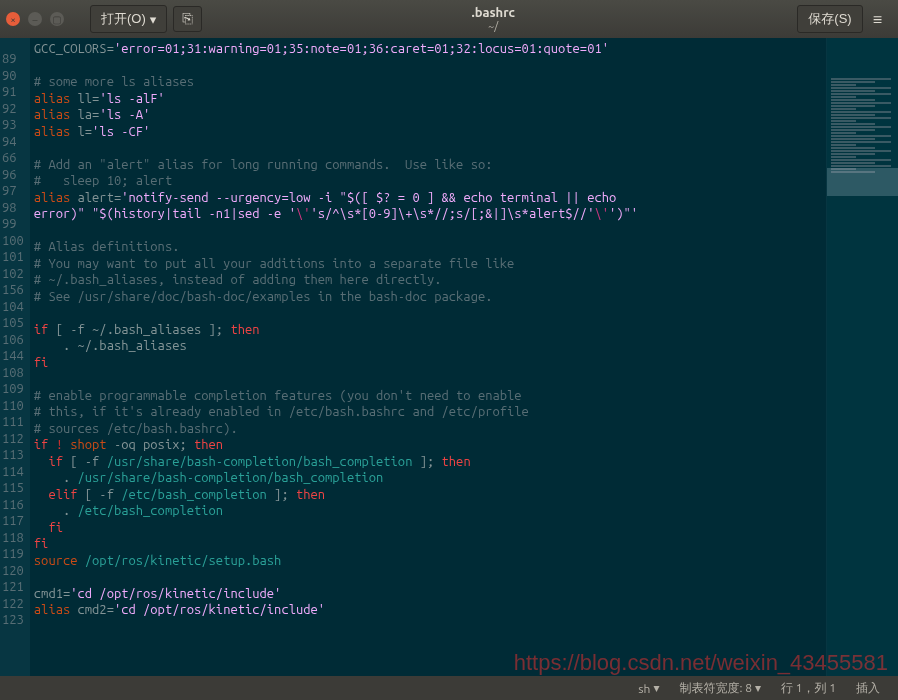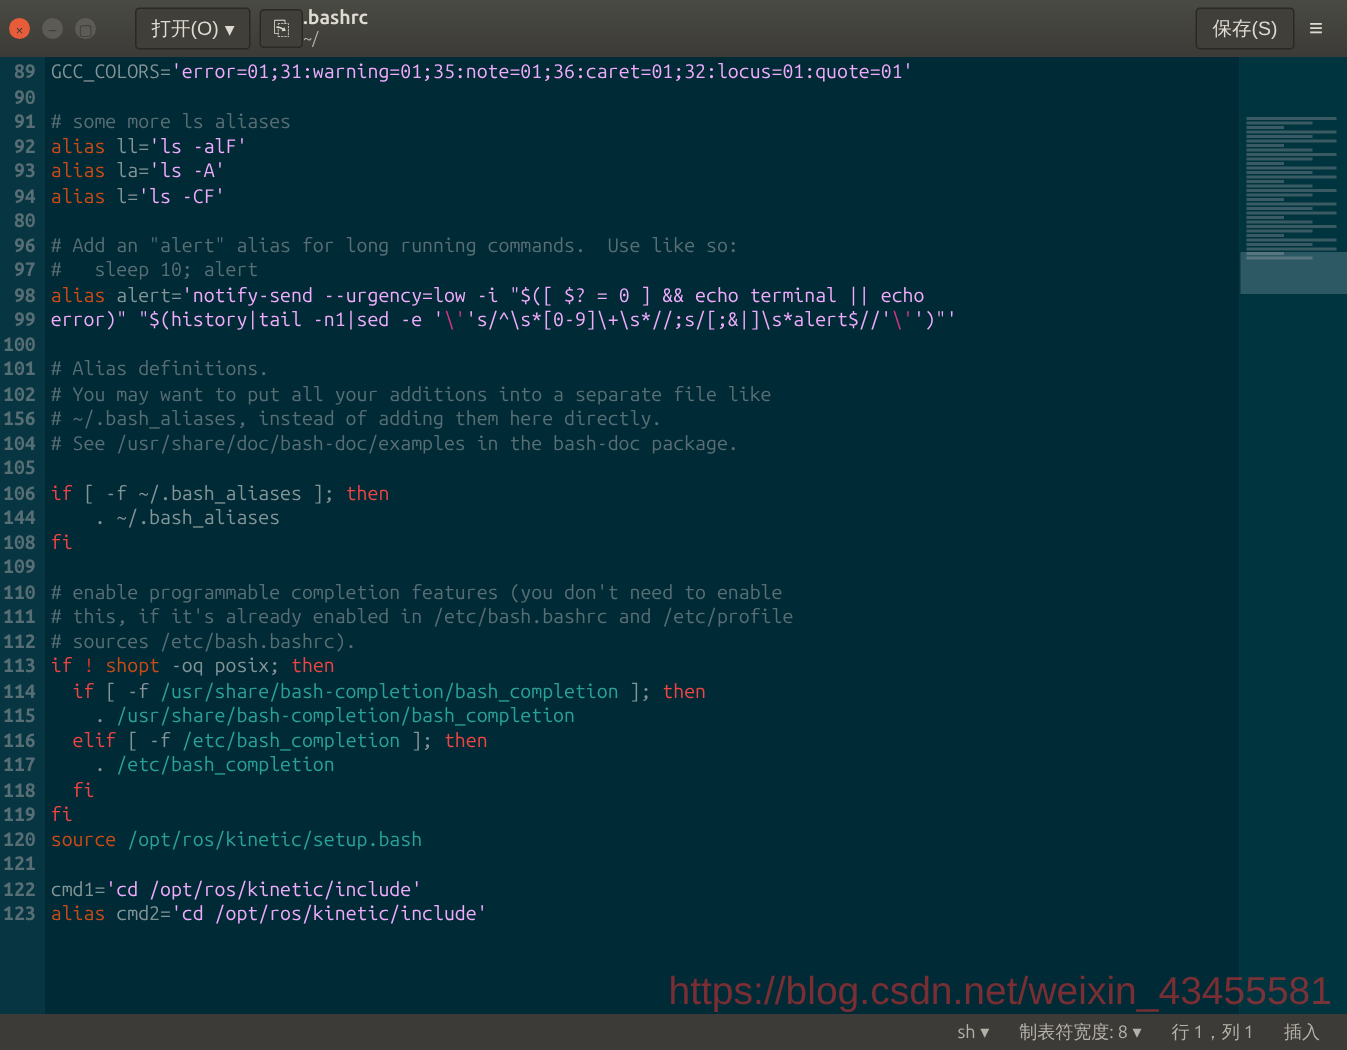--- a/index.html
+++ b/index.html
@@ -35,7 +35,7 @@
   padding: 4px 8px; color: #dfdbd2; margin-left: 6px; cursor: pointer;
 }
 .title-center {
-  flex: 1; line-height: 1.2;
+  flex: 1; text-align: center; line-height: 1.2;
 }
 .title-center .fname { font-weight: bold; }
 .title-center .path { font-size: 11px; color: #b5b1a8; }

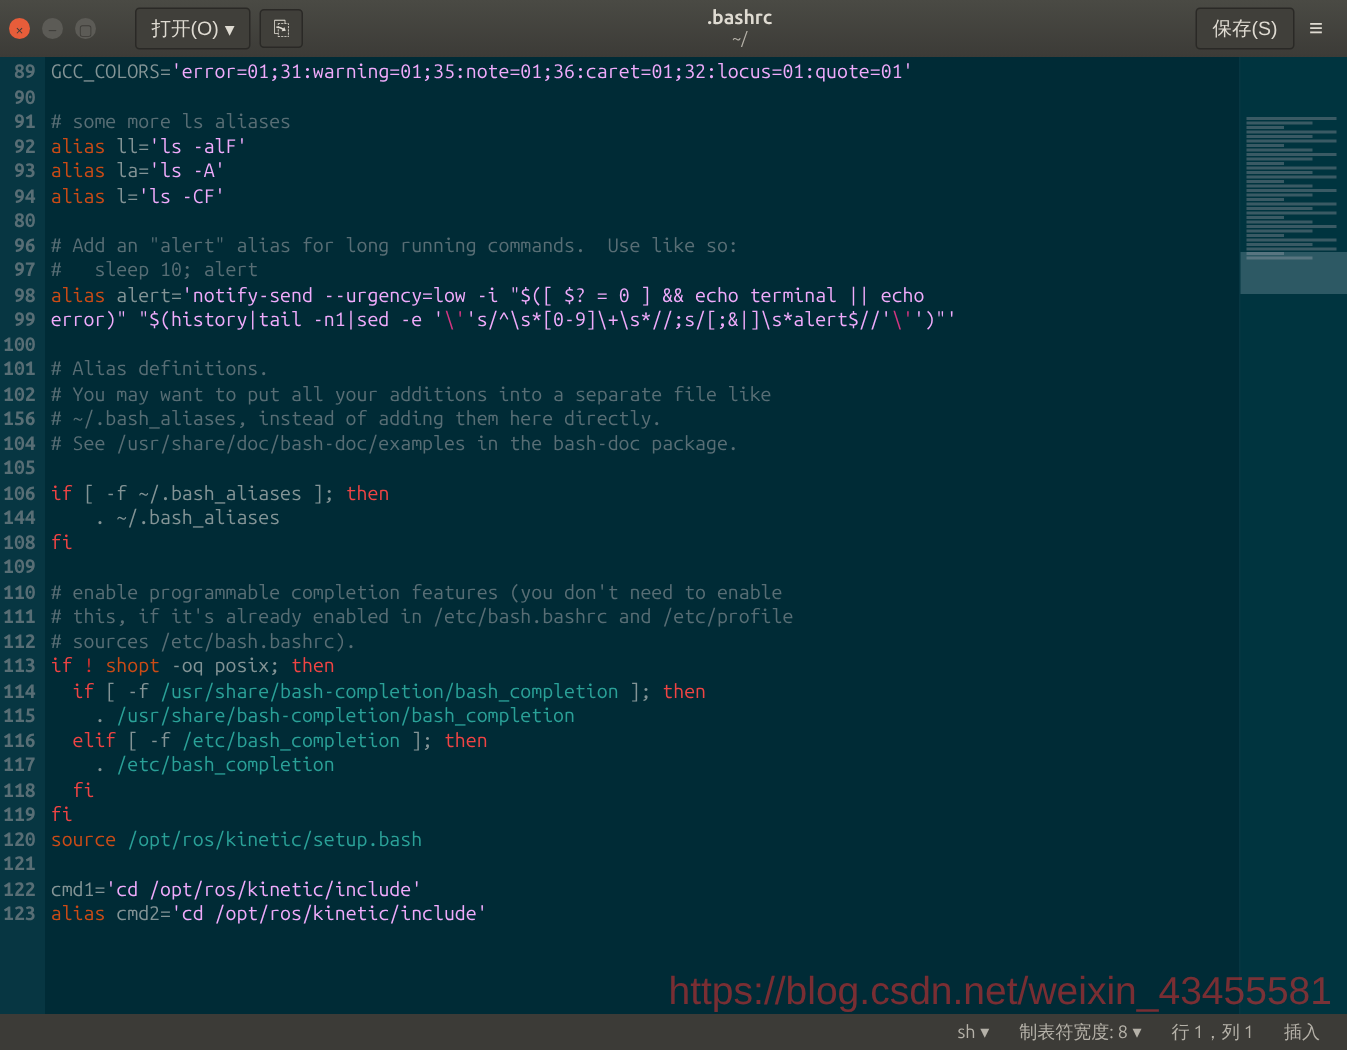--- a/index.html
+++ b/index.html
@@ -57,13 +57,11 @@
 .gutter {
   background: #073642;
   color: #586e75;
-  text-align: right;
-  padding: 2px 6px 2px 2px;
+  padding: 12px 6px 2px 2px;
   font-size: 13px;
   line-height: 16.5px;
   user-select: none;
   min-width: 28px;
-  font-weight: bold;
 }
 .code {
   flex: 1;

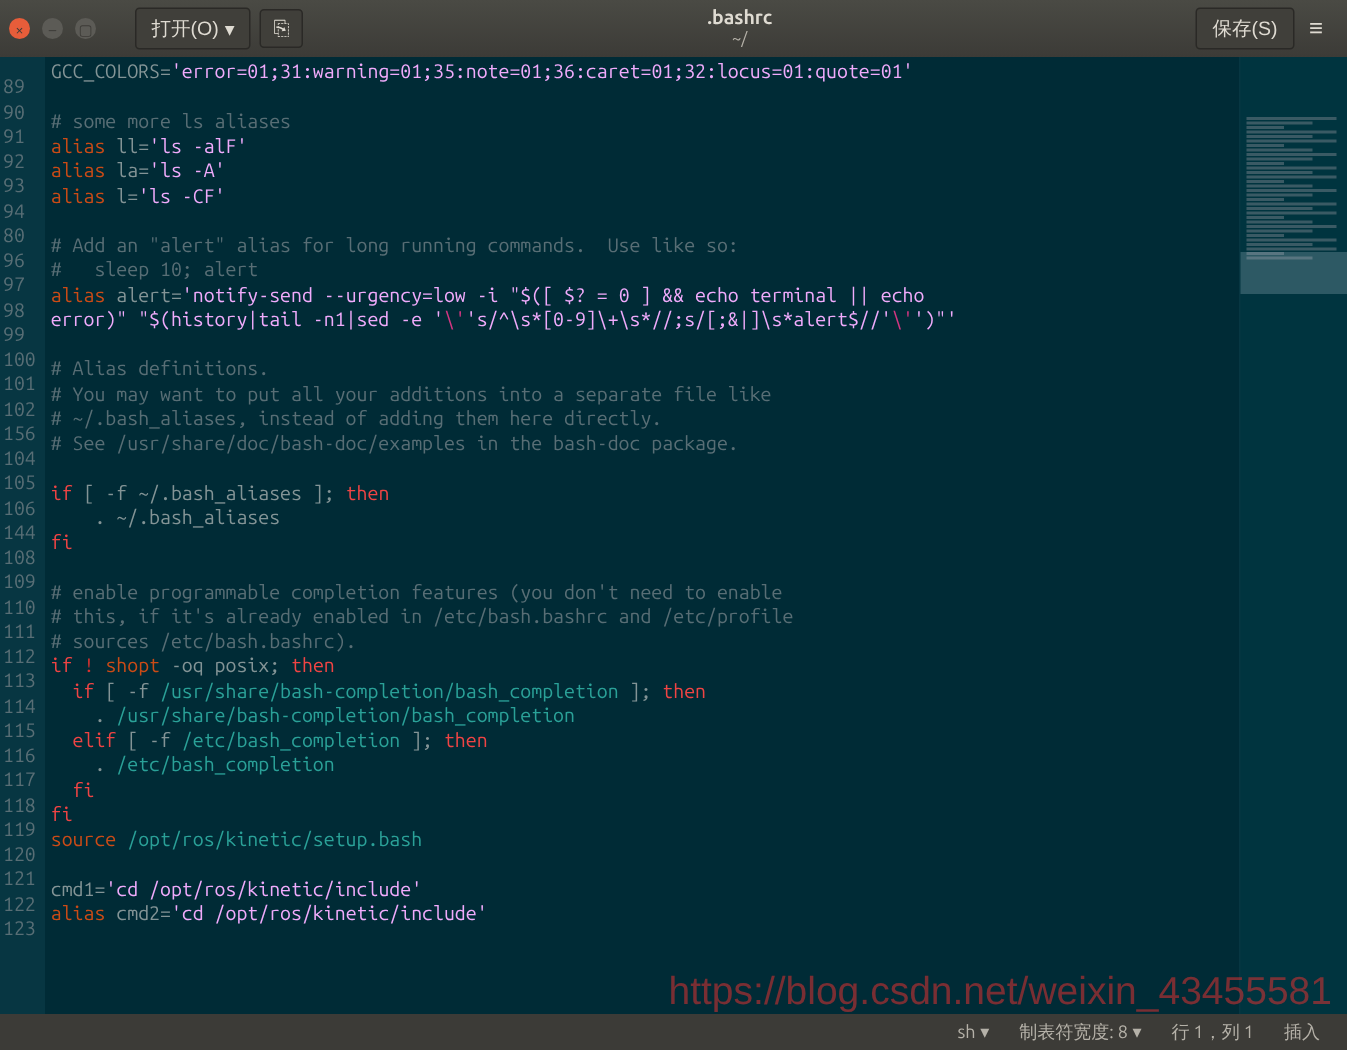--- a/index.html
+++ b/index.html
@@ -154,7 +154,7 @@
         <div>92</div>
         <div>93</div>
         <div>94</div>
-        <div>80</div>
+        <div>66</div>
         <div>96</div>
         <div>97</div>
         <div></div>

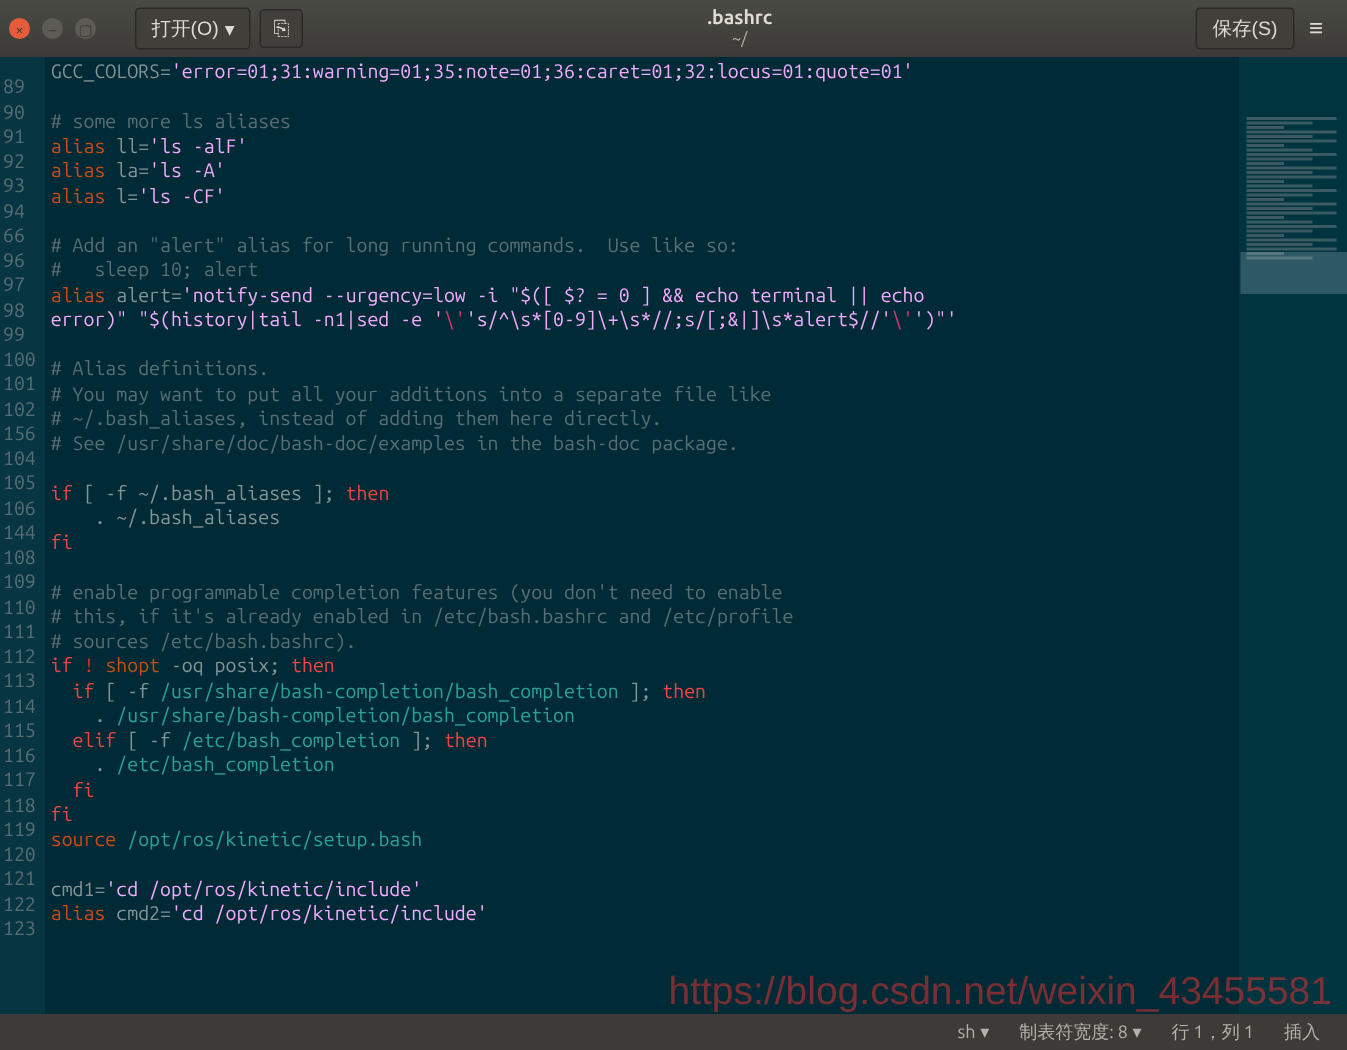--- a/index.html
+++ b/index.html
@@ -103,7 +103,7 @@
 .watermark {
   position: absolute;
   bottom: 24px; right: 10px;
-  font-size: 26px;
+  font-size: 22px;
   color: rgba(220, 50, 50, 0.55);
   font-family: sans-serif;
   pointer-events: none;

